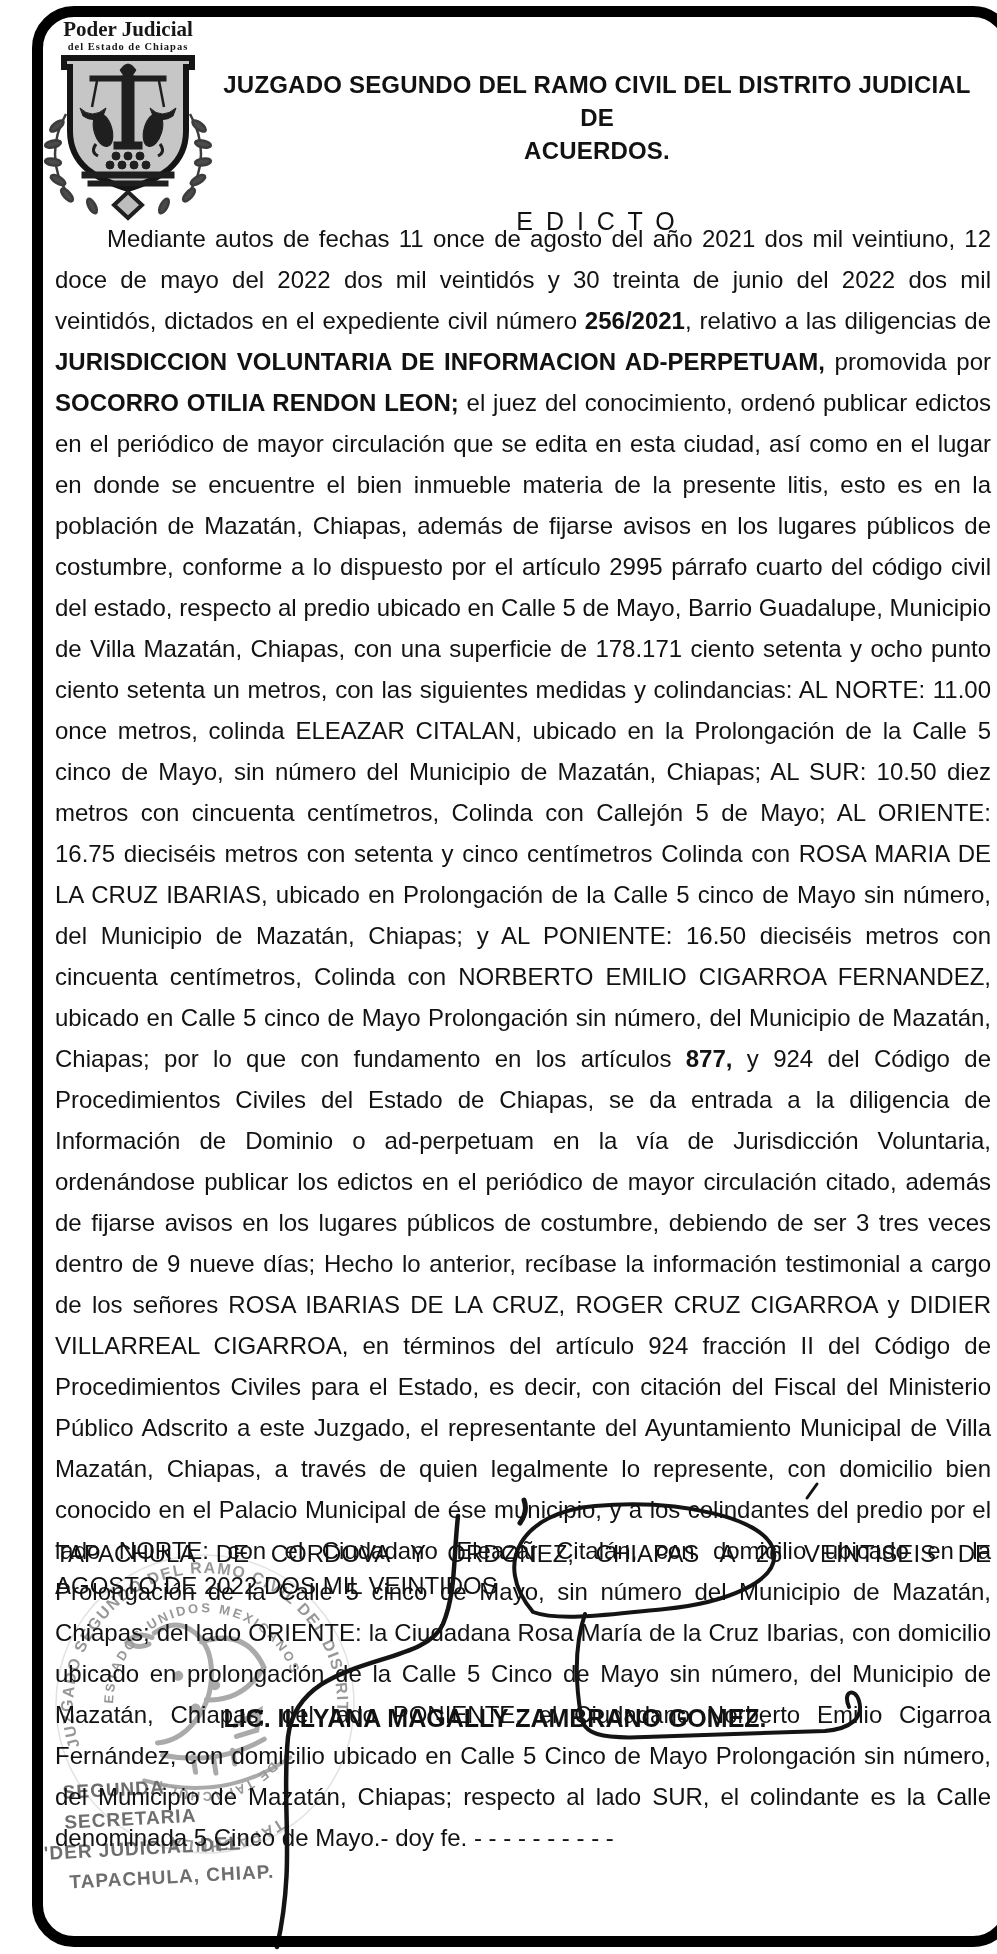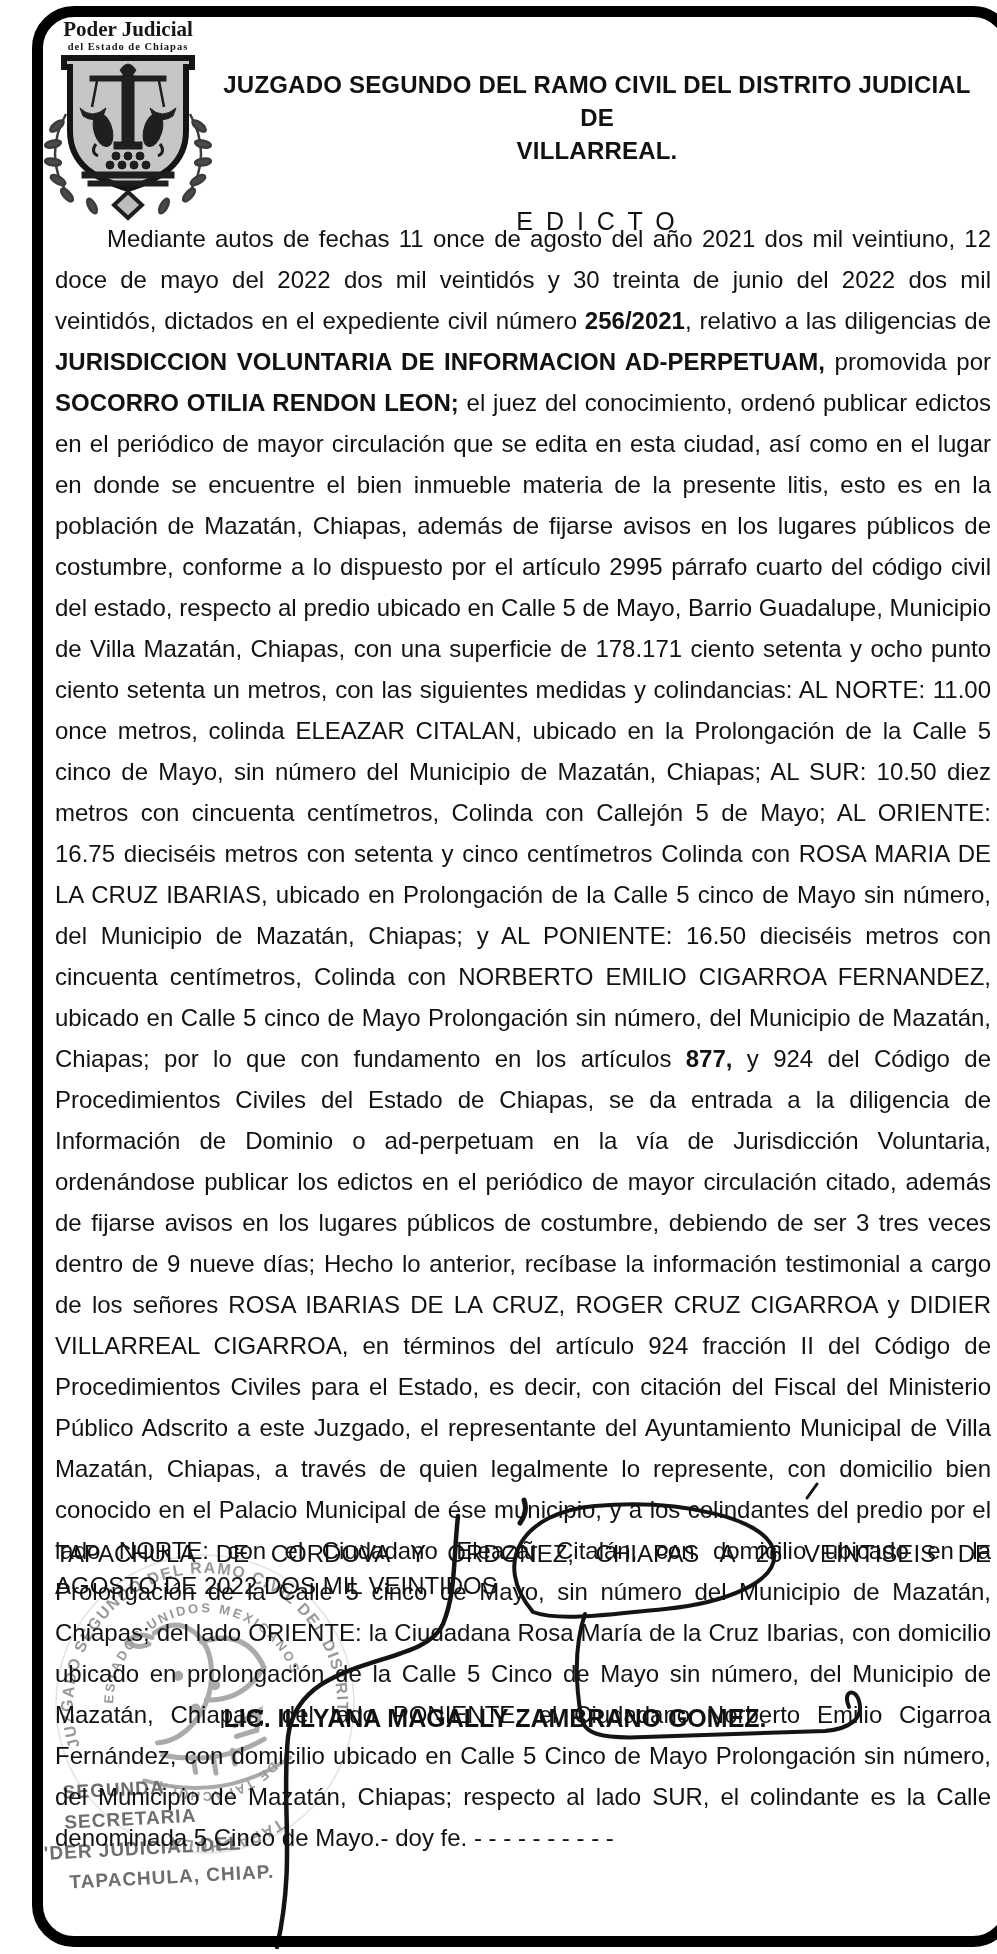--- a/index.html
+++ b/index.html
@@ -118,7 +118,7 @@
   <div class="title-block">
     <div class="court-title">
       <span>JUZGADO SEGUNDO DEL RAMO CIVIL DEL DISTRITO JUDICIAL DE</span><br>
-      <span>VILLARREAL.</span>
+      <span>ACUERDOS.</span>
     </div>
     <div class="edicto">E D I C T O</div>
   </div>

